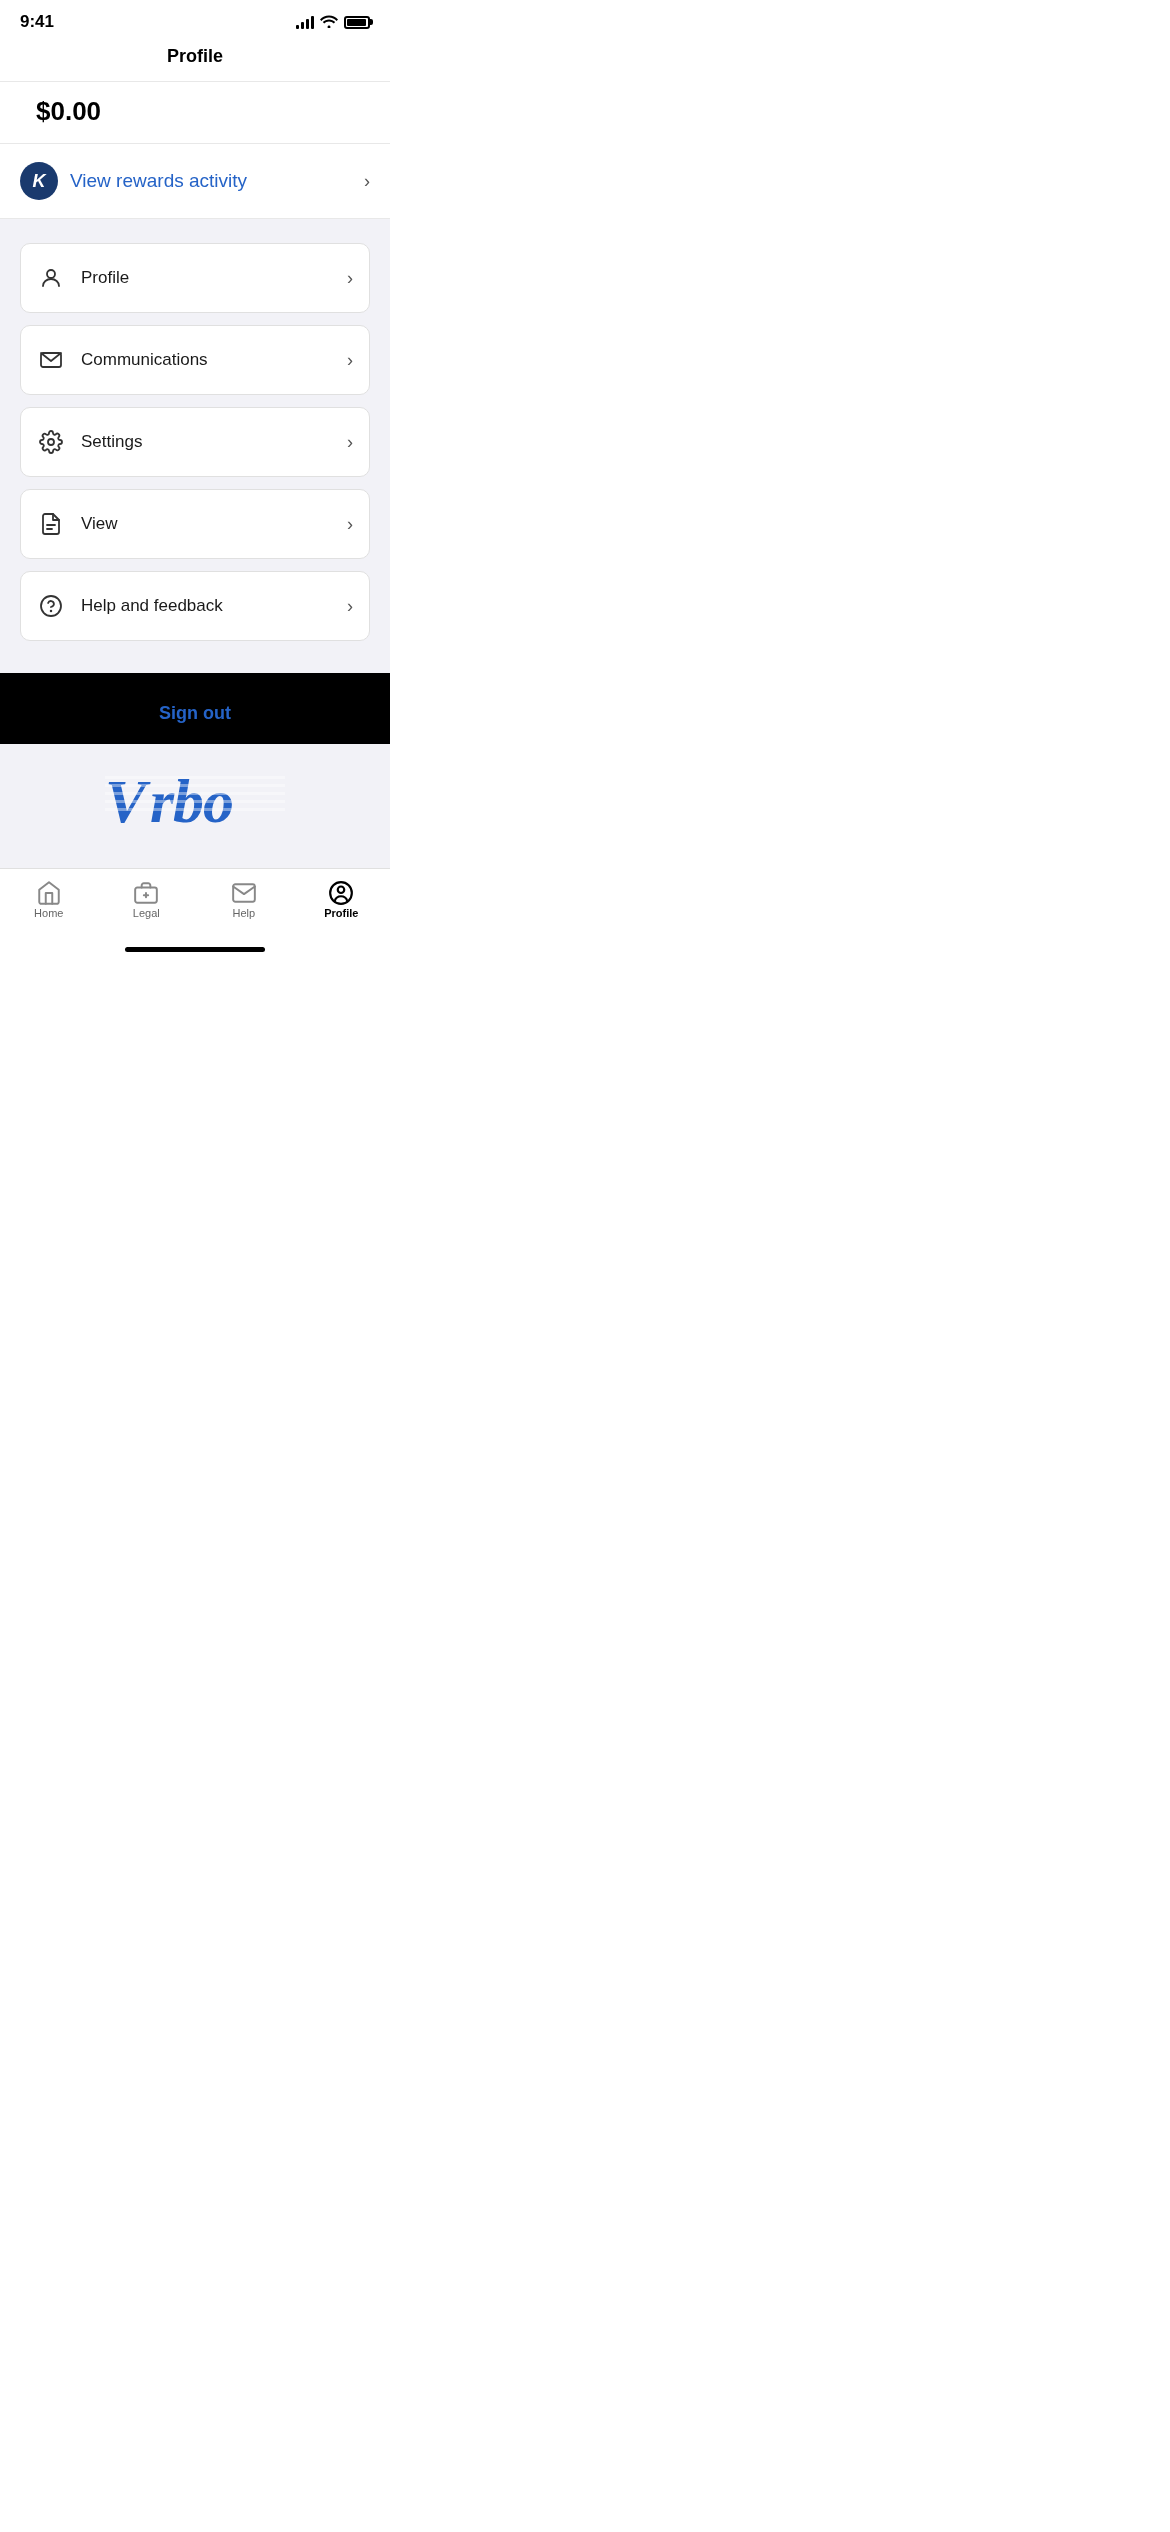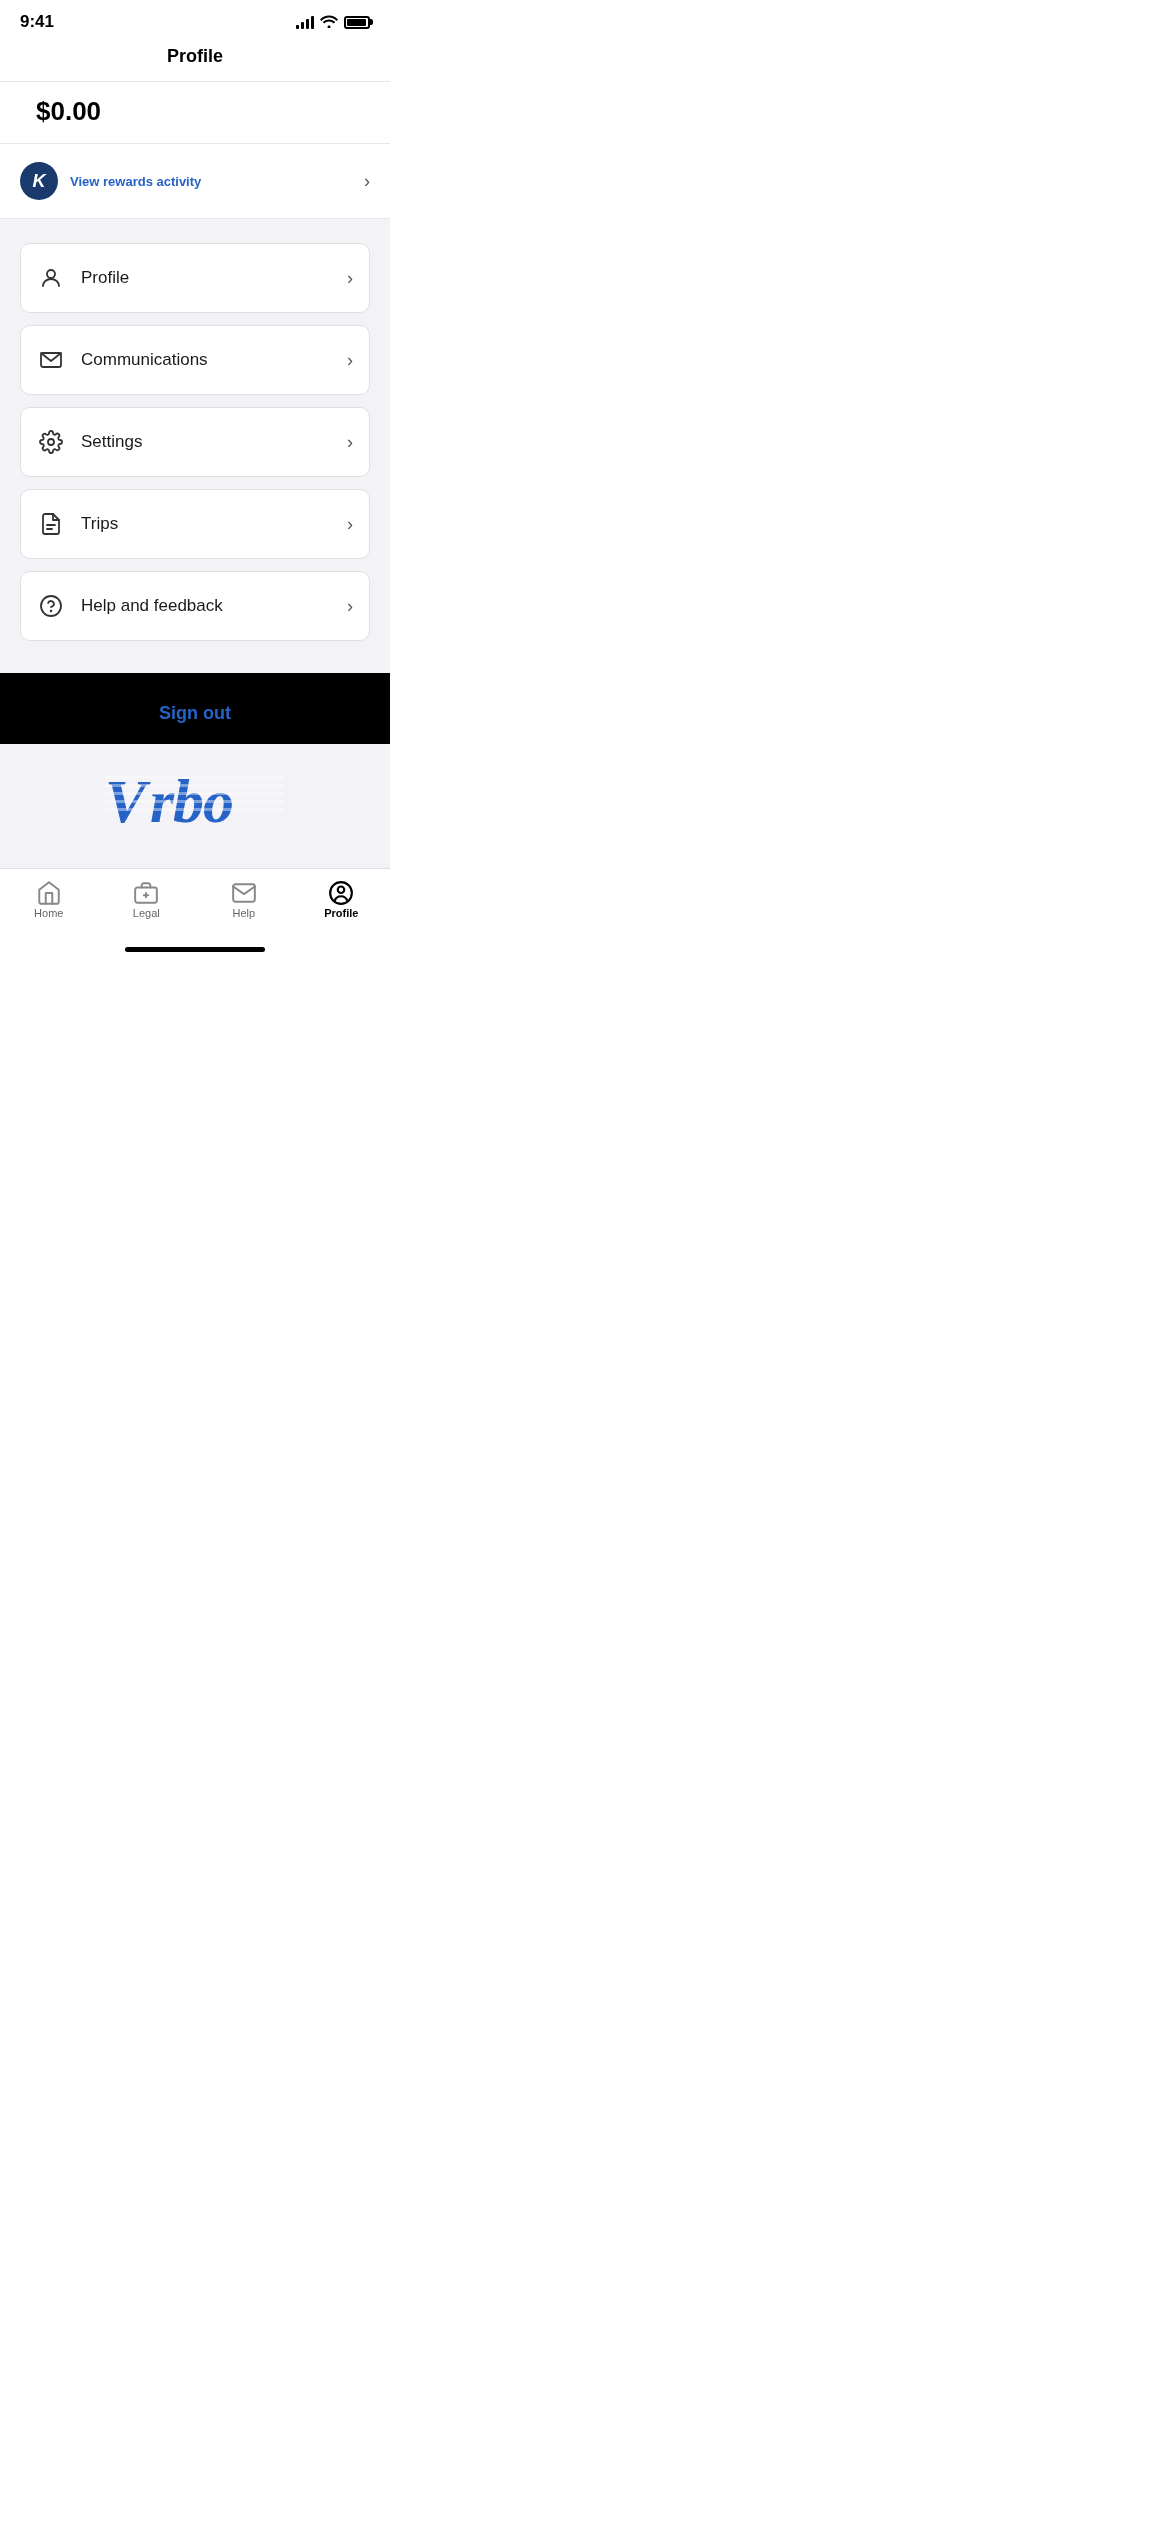--- a/index.html
+++ b/index.html
@@ -134,8 +134,8 @@
     }
     .rewards-link {
       color: #2563c7;
-      font-size: 13px;
-      font-weight: 700;
+      font-size: 19px;
+      font-weight: 400;
       text-decoration: none;
     }
     .chevron-right {

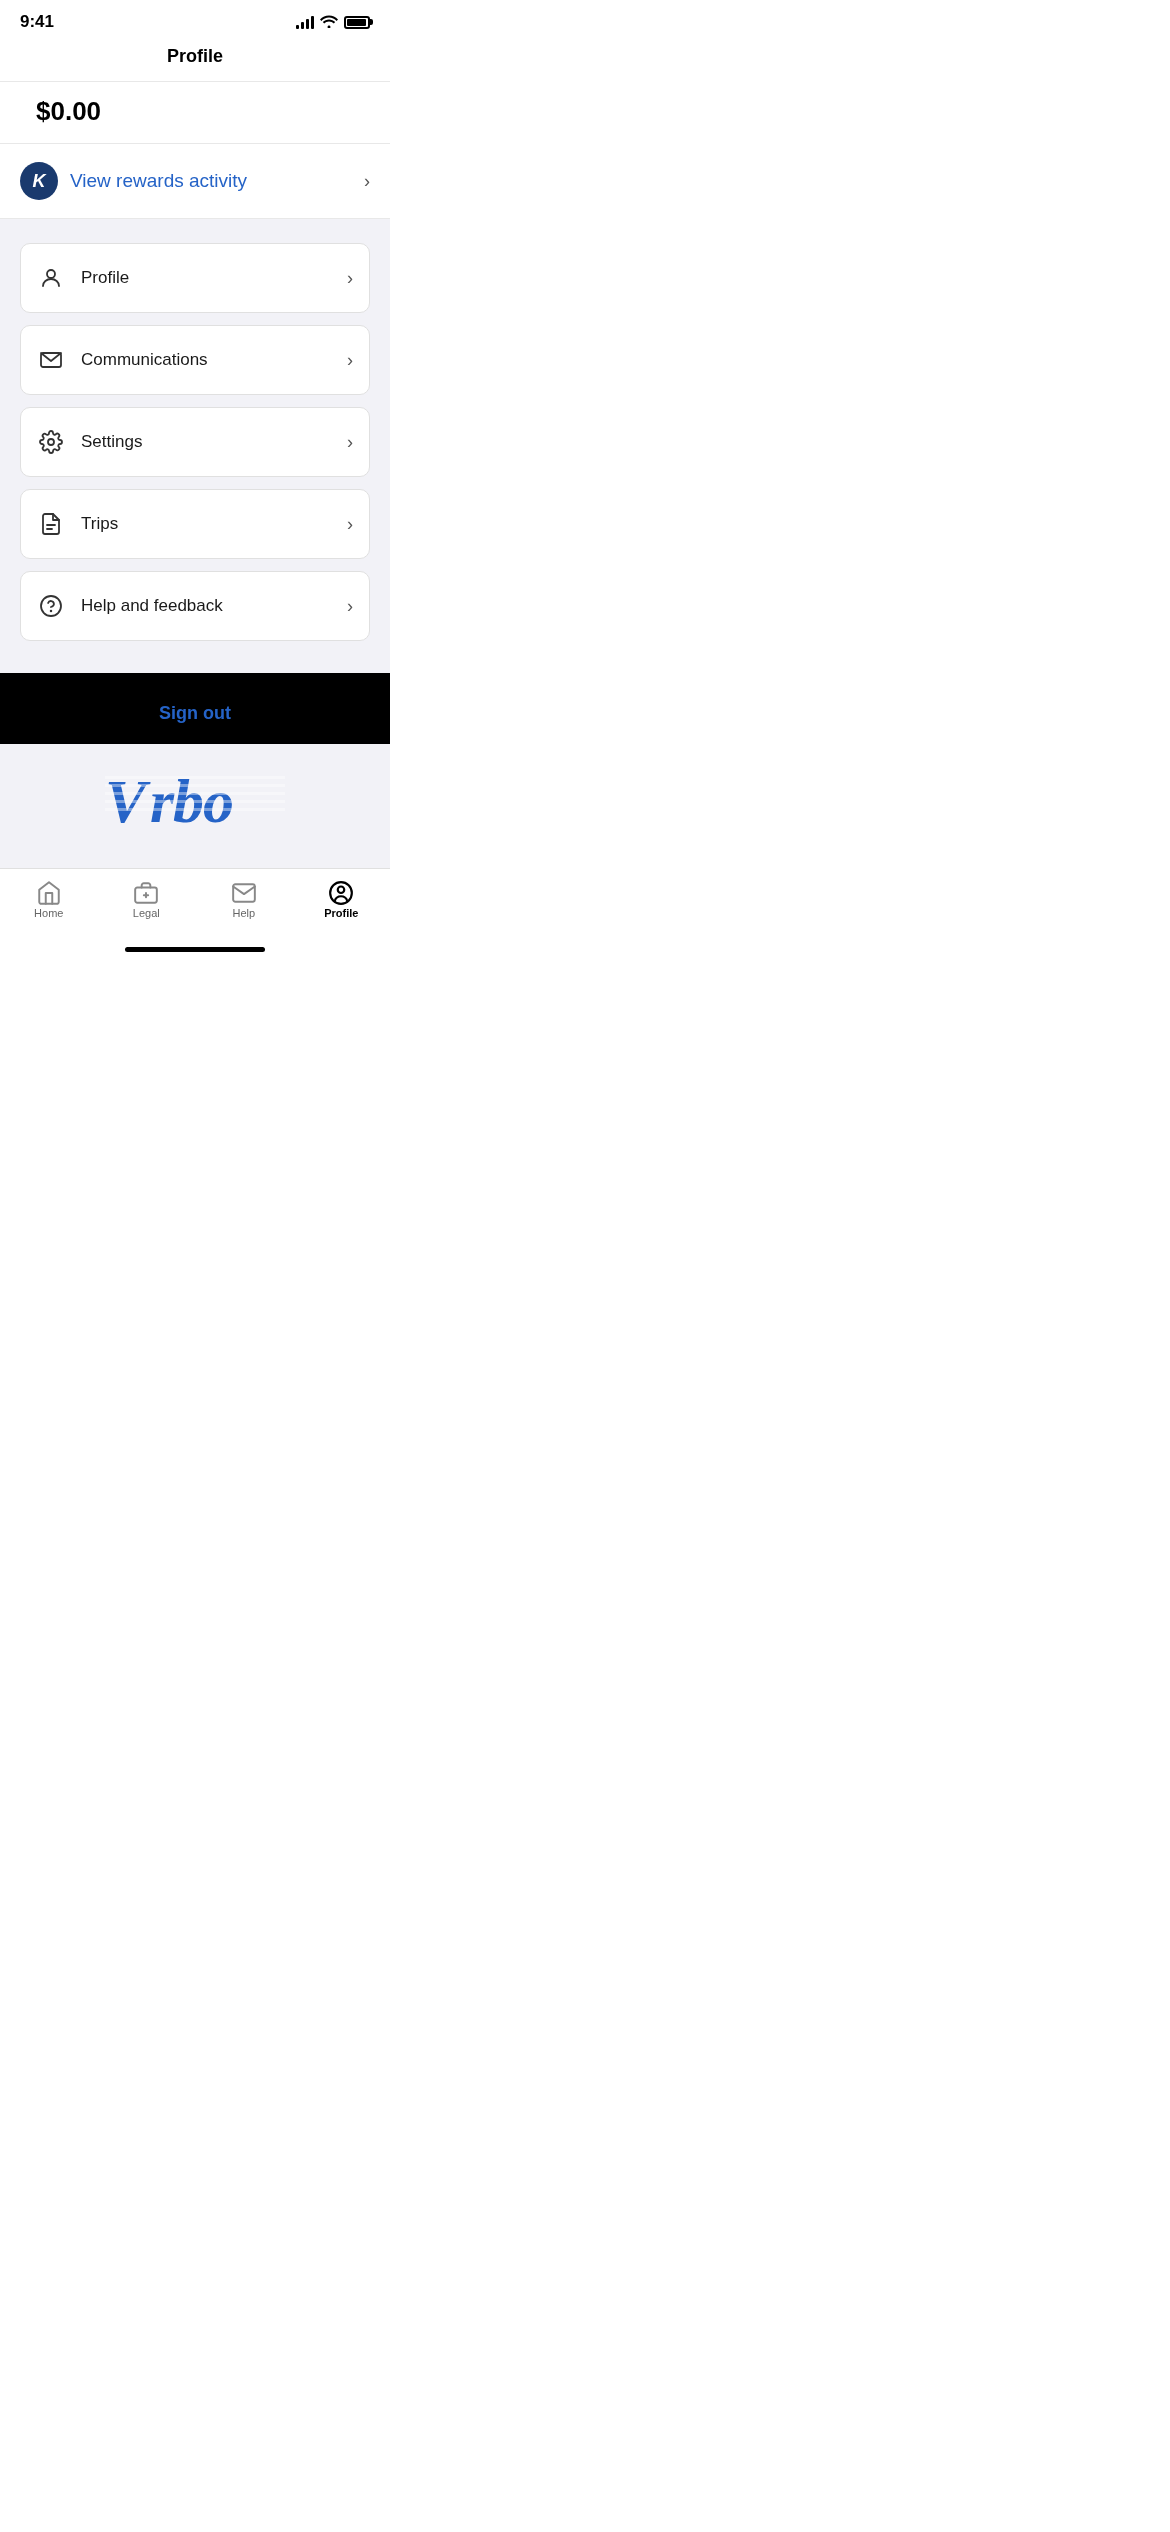--- a/index.html
+++ b/index.html
@@ -369,7 +369,7 @@
           <line x1="8" y1="17" x2="13" y2="17"></line>
         </svg>
       </div>
-      <span class="menu-label">Trips</span>
+      <span class="menu-label">View</span>
     </div>
     <span class="menu-chevron">›</span>
   </div>

